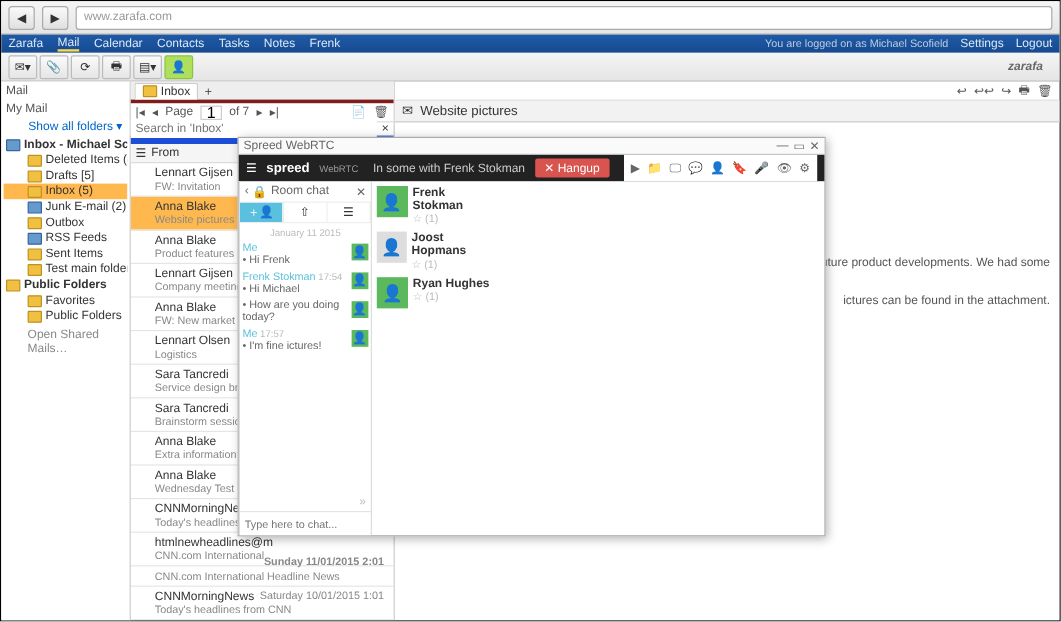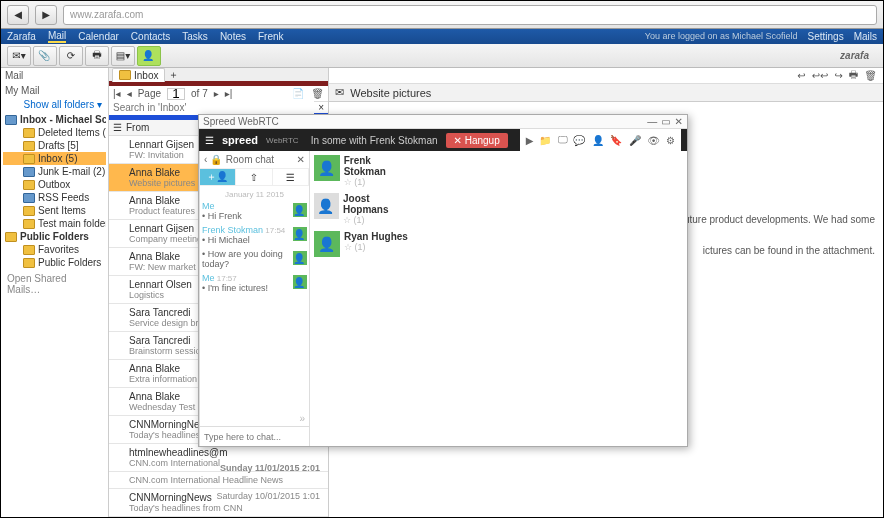--- a/index.html
+++ b/index.html
@@ -104,7 +104,7 @@
     <div class="menu-right">
       <span style="font-size:9px;color:#bcd">You are logged on as Michael Scofield</span>
       <span class="menu-item">Settings</span>
-      <span class="menu-item">Mails</span>
+      <span class="menu-item">Logout</span>
     </div>
   </div>
 

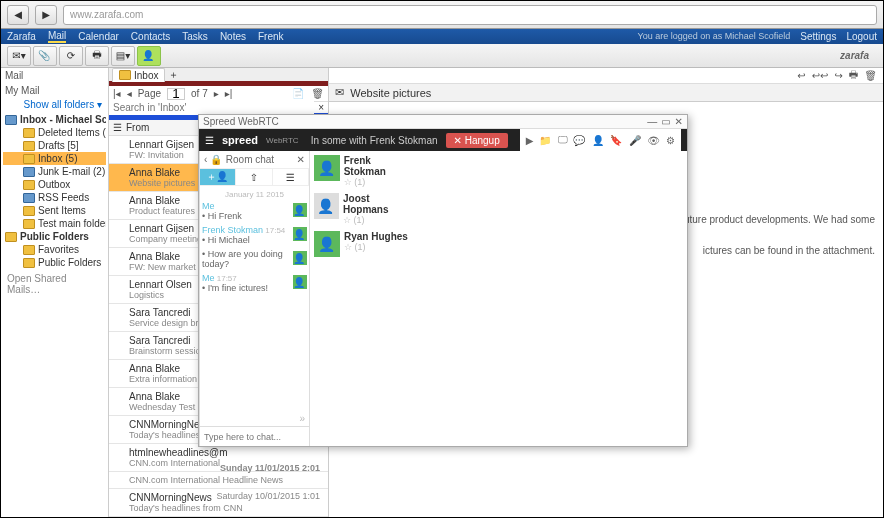--- a/index.html
+++ b/index.html
@@ -28,7 +28,7 @@
 .ficon{width:12px;height:10px;background:#f0c040;border:1px solid #c09020;border-radius:1px;flex-shrink:0}
 .ficon.blue{background:#6699cc;border-color:#336699}
 .mid-col{width:220px;border-right:1px solid #ccc;display:flex;flex-direction:column;position:relative}
-.tabs{height:18px;background:#eee;border-bottom:5px solid #7f1d1d;display:flex;align-items:center;padding:0 3px;gap:3px}
+.tabs{height:18px;background:#eee;border-bottom:3px solid #7f1d1d;display:flex;align-items:center;padding:0 3px;gap:3px}
 .tab{padding:1px 6px;background:#fff;border:1px solid #ccc;border-bottom:none;border-radius:2px 2px 0 0;font-size:10px;display:flex;align-items:center;gap:3px}
 .pager{height:16px;display:flex;align-items:center;gap:6px;padding:0 4px;font-size:10px;color:#555;border-bottom:1px solid #ddd}
 .pager .spacer{flex:1}

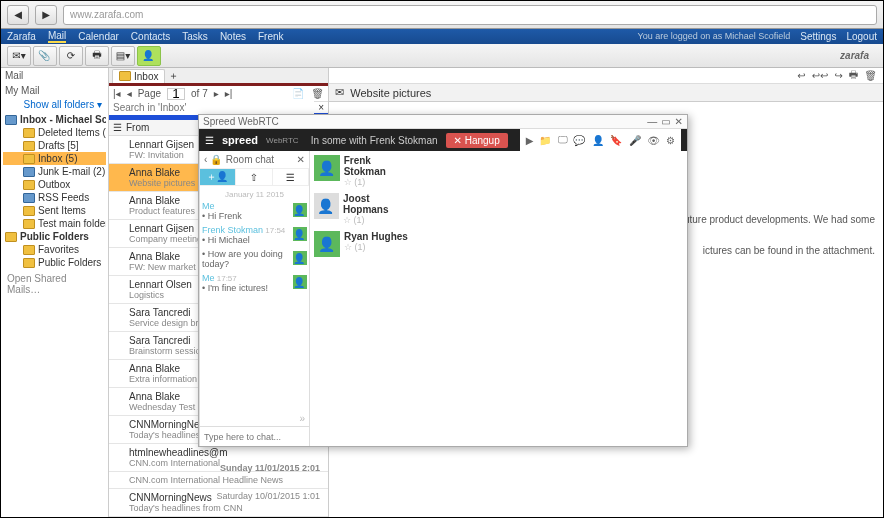--- a/index.html
+++ b/index.html
@@ -173,7 +173,7 @@
             <span>Public Folders</span>
           </div>
         </div>
-      <div style="padding:2px 6px;color:#888">Open Shared Mails…</div>
+      <div style="padding:2px 22px;color:#888">Open Shared Mails…</div>
     </div>
 
     <div class="mid-col">

